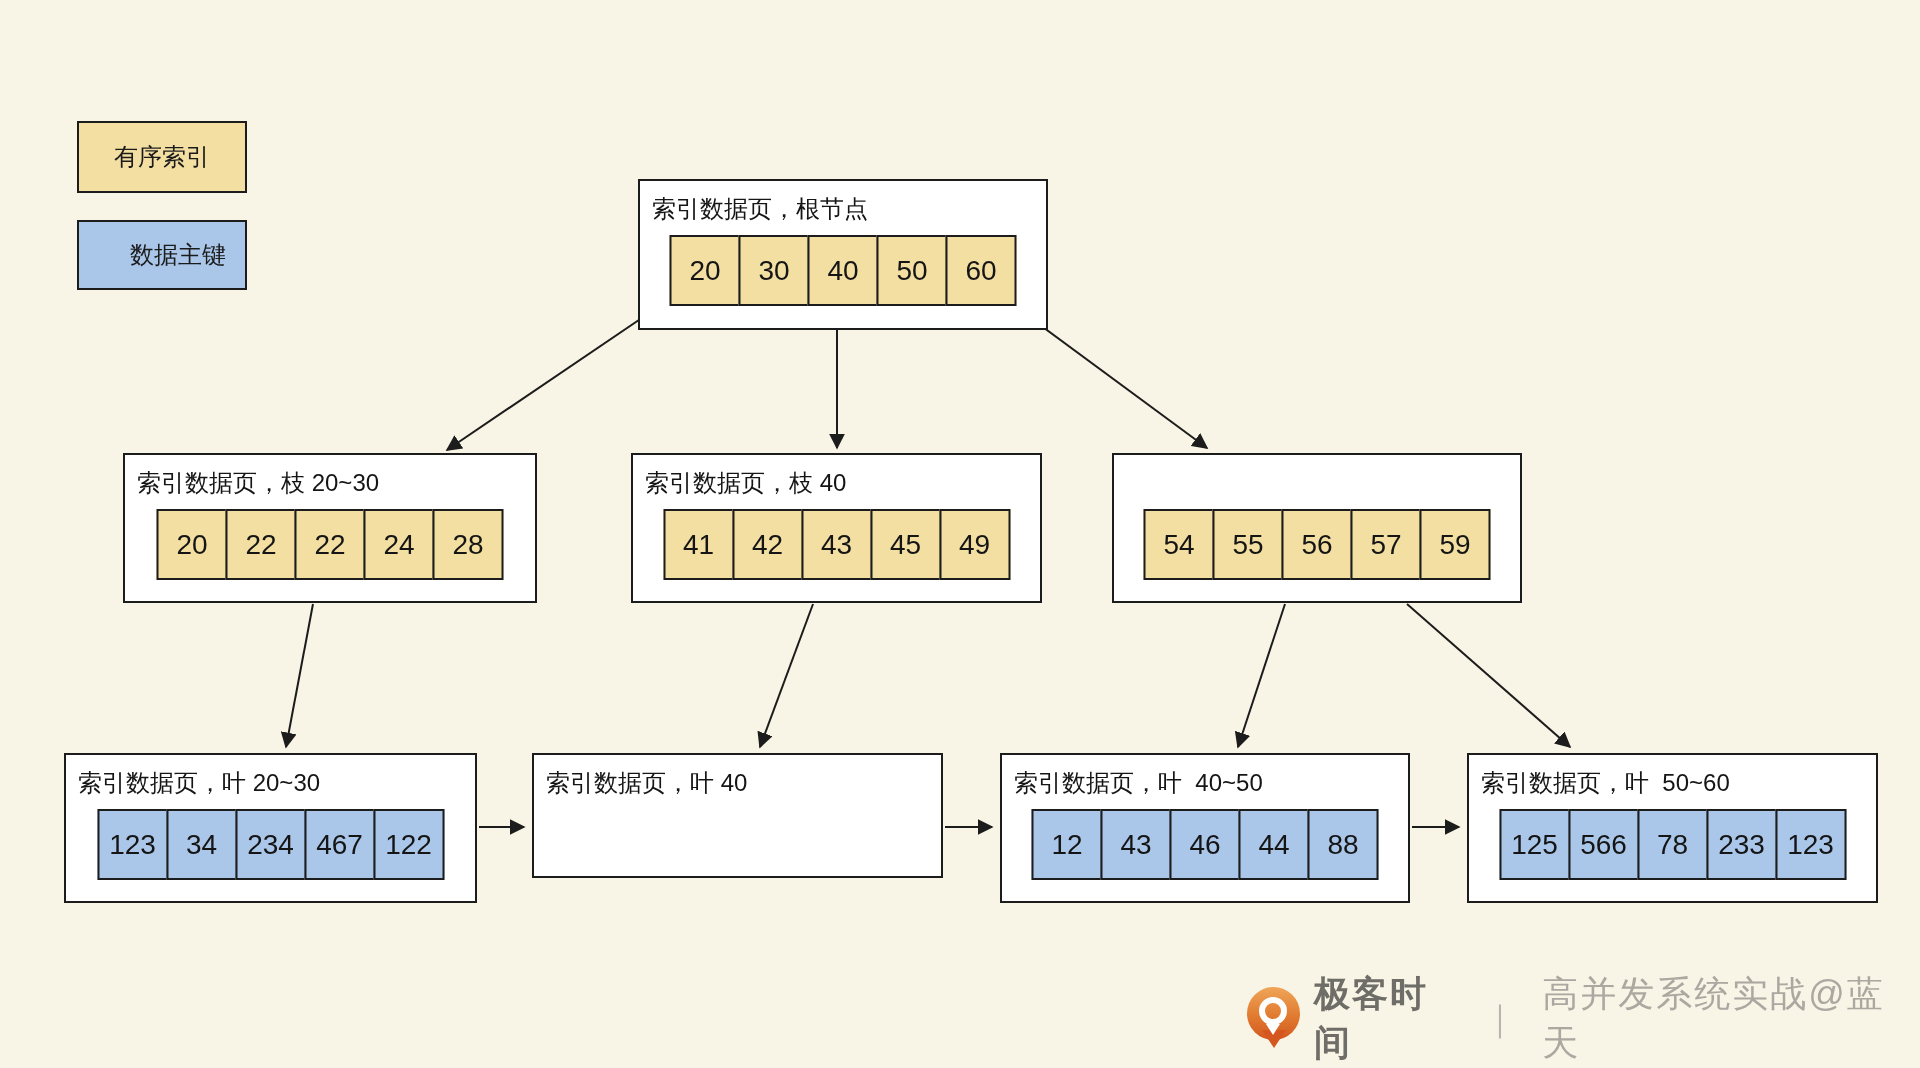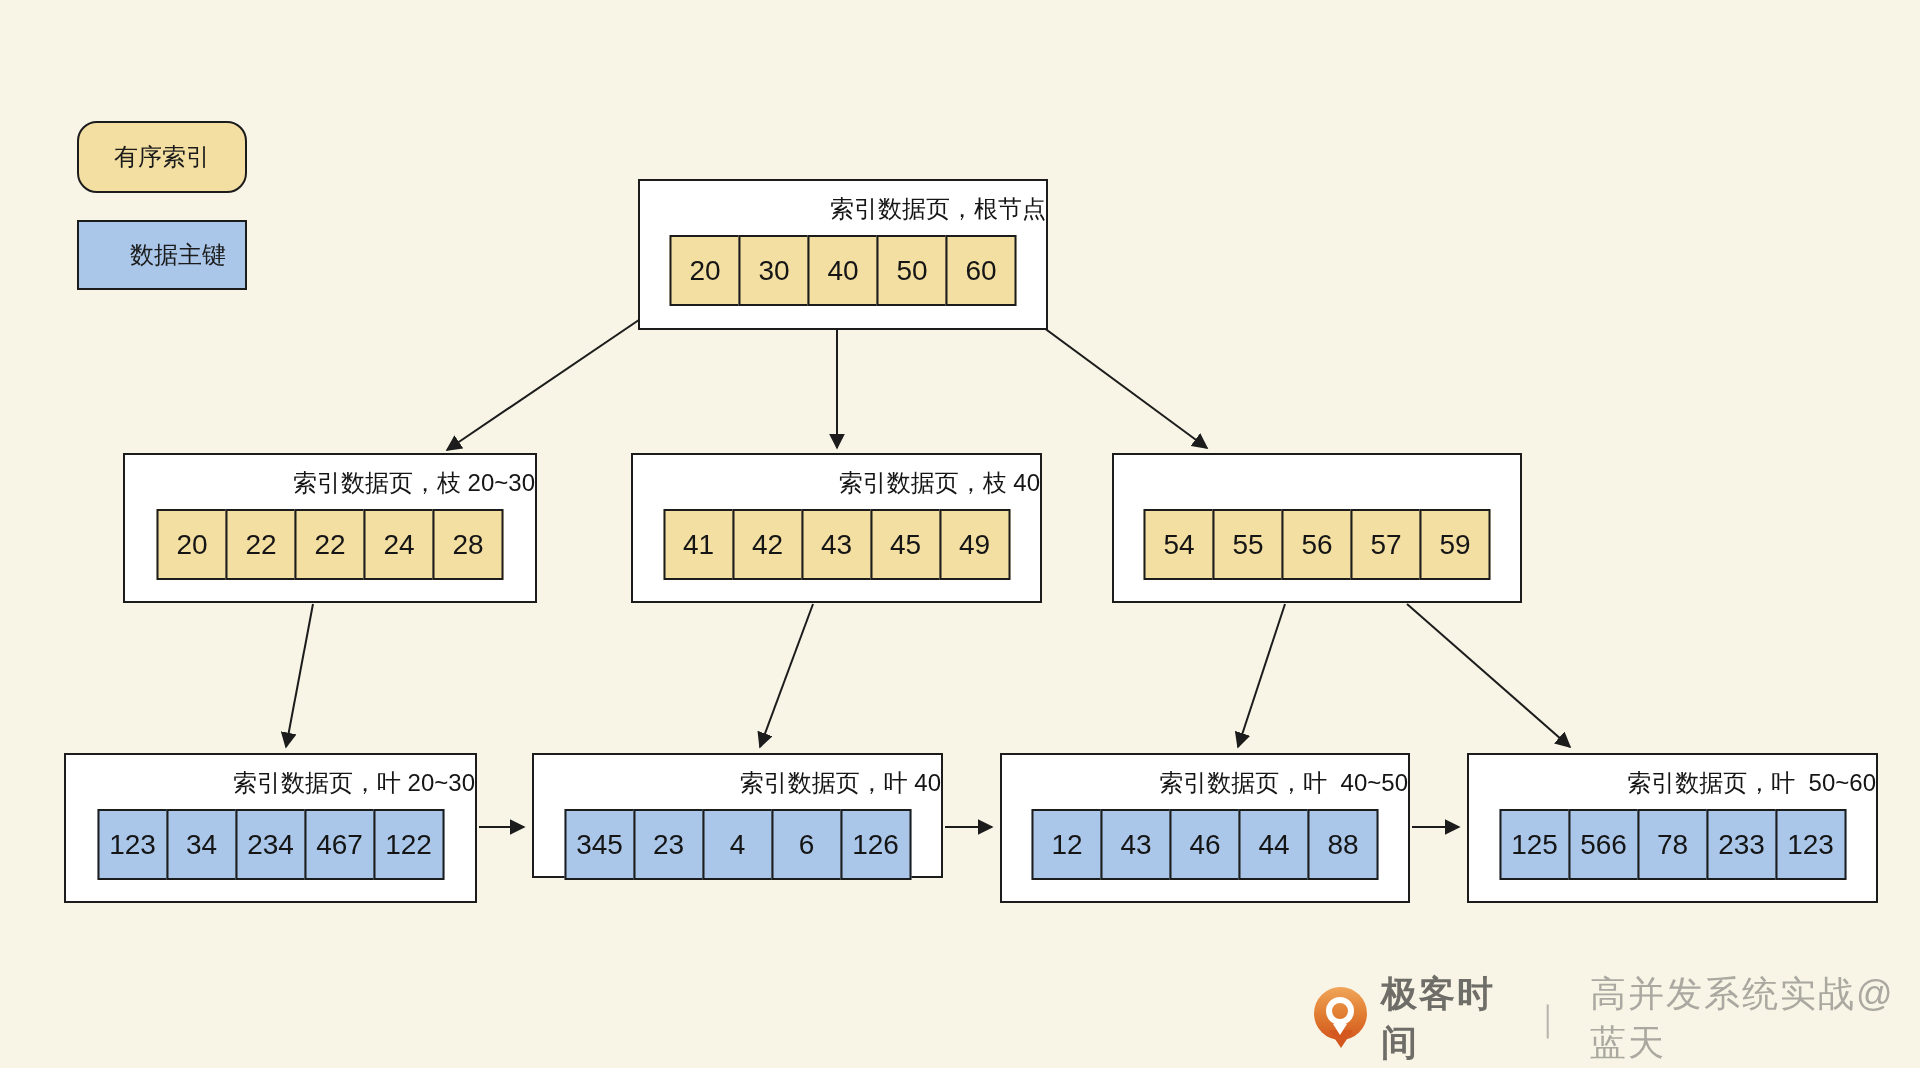--- a/index.html
+++ b/index.html
@@ -19,7 +19,7 @@
     position:absolute;width:170px;height:72px;border:2px solid var(--line);
     display:flex;align-items:center;justify-content:center;font-size:24px;
   }
-  .legend-index{left:77px;top:121px;background:var(--index-fill);border-radius:20px;}
+  .legend-index{left:77px;top:121px;background:var(--index-fill);}
   .legend-pk{left:77px;top:220px;height:70px;background:var(--pk-fill);padding-left:32px;}
   .node{
     position:absolute;background:var(--node-fill);border:2px solid var(--line);

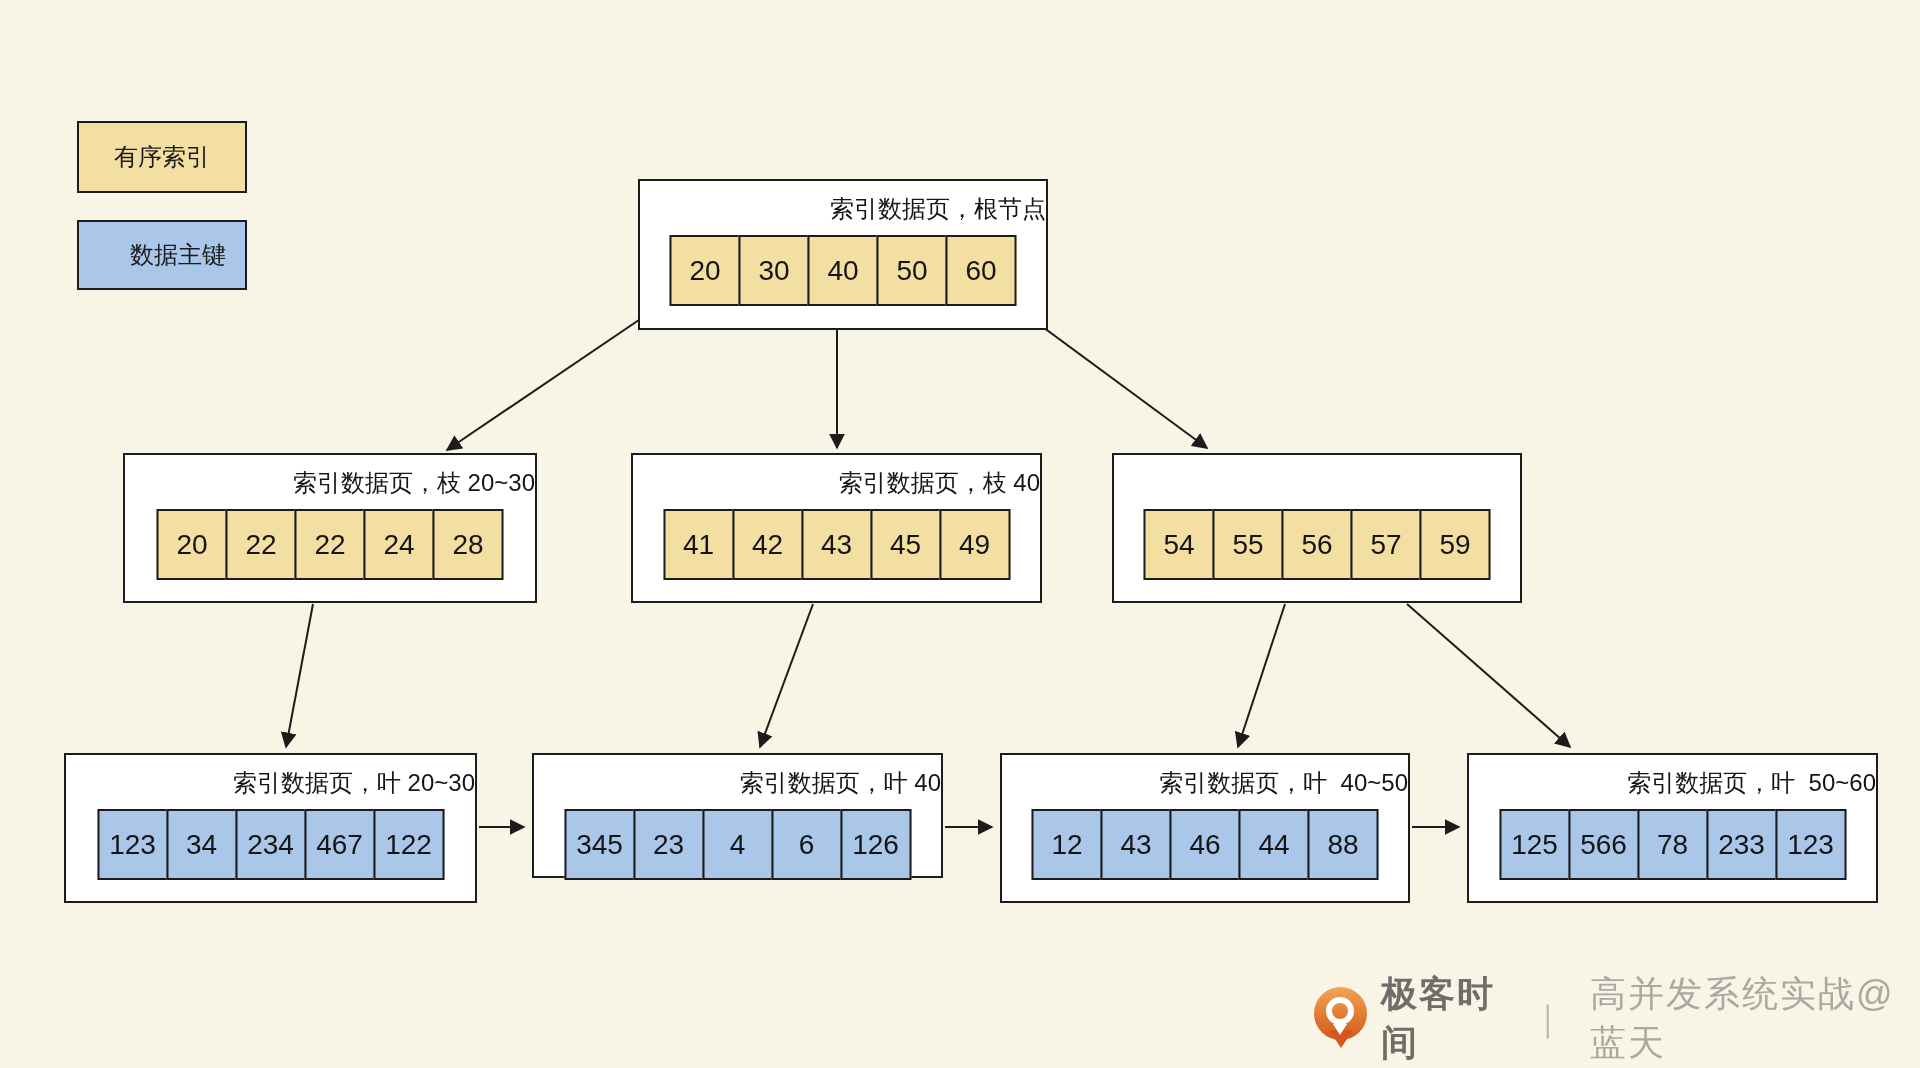--- a/index.html
+++ b/index.html
@@ -25,7 +25,7 @@
     position:absolute;background:var(--node-fill);border:2px solid var(--line);
   }
   .node-title{
-    position:absolute;top:12px;left:12px;right:0;text-align:right;
+    position:absolute;top:12px;left:12px;right:0;text-align:left;
     font-size:24px;line-height:32px;white-space:pre;color:#151515;
   }
   .cells{

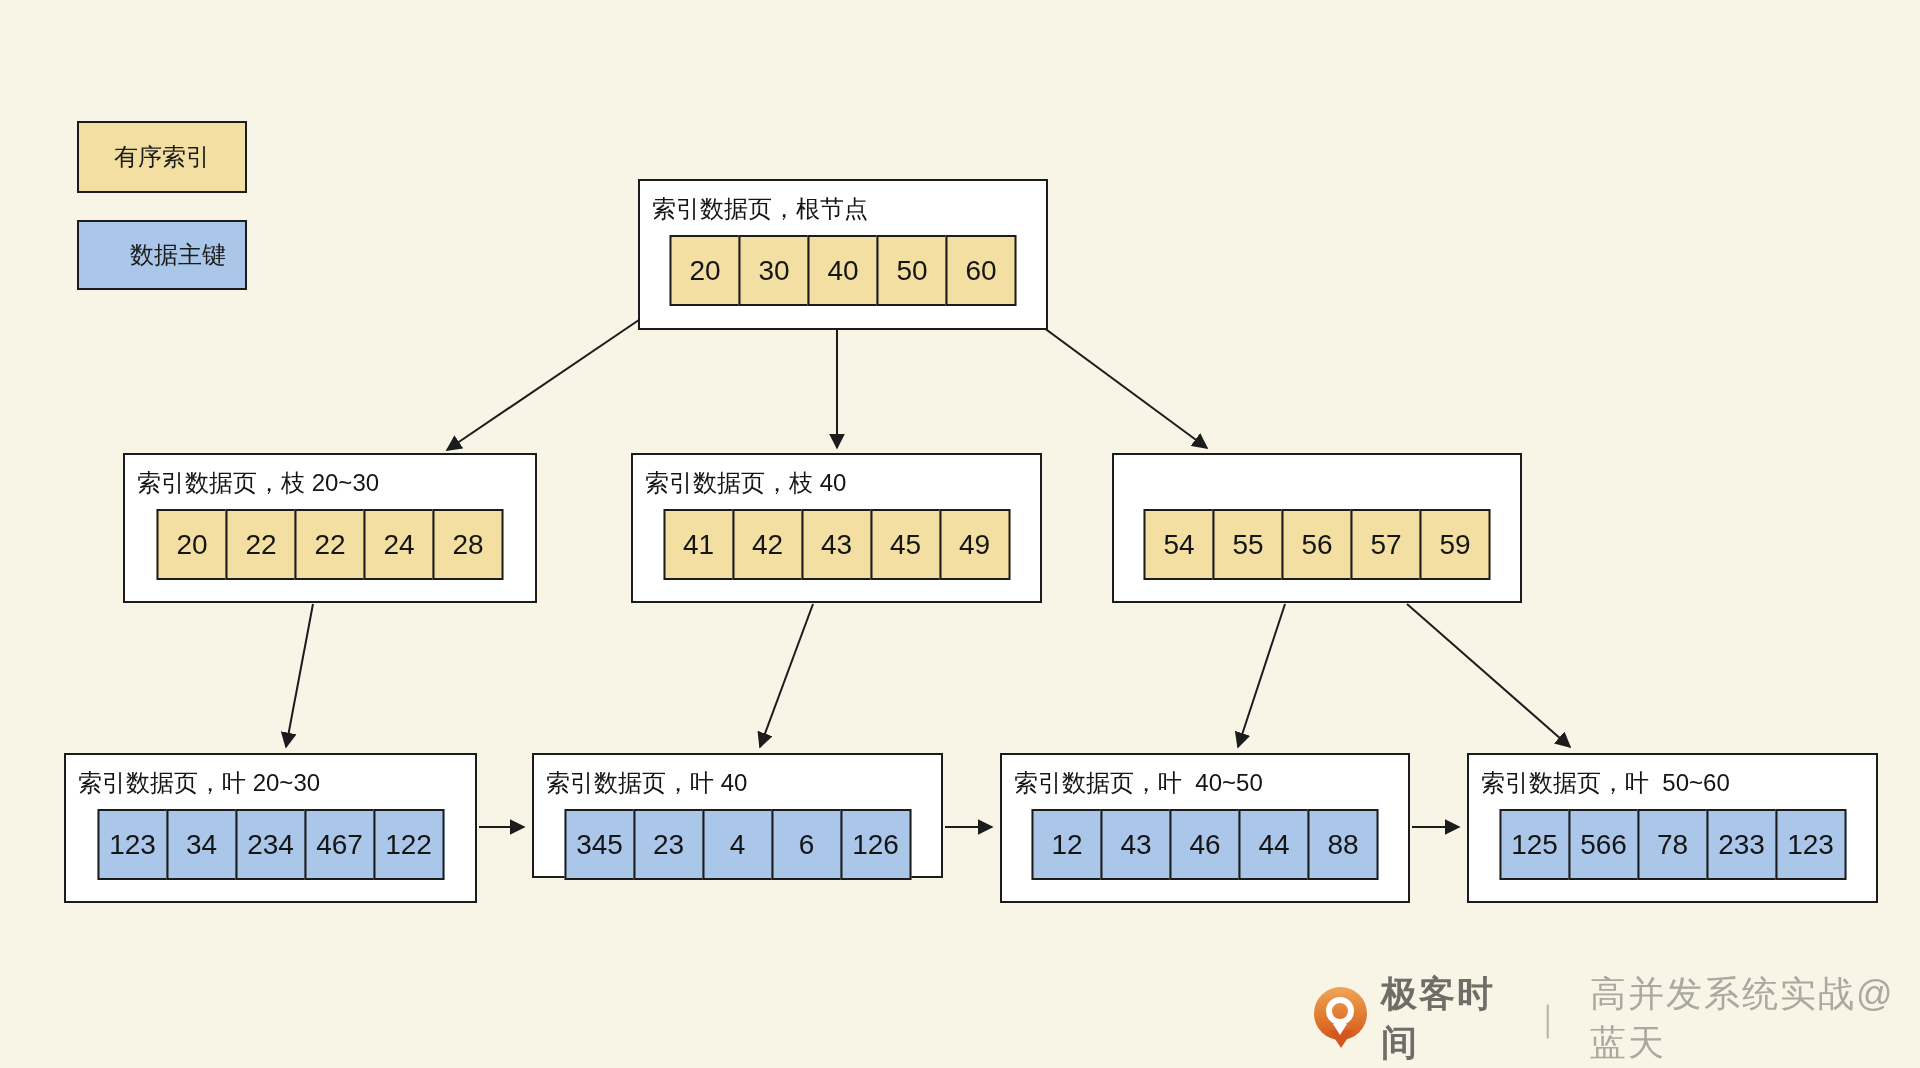--- a/index.html
+++ b/index.html
@@ -153,13 +153,6 @@
 
   <div class="node" style="left:532px;top:753px;width:411px;height:125px">
     <div class="node-title">索引数据页，叶 40</div>
-    <div class="cells cells-pk">
-      <div class="cell">345</div>
-      <div class="cell">23</div>
-      <div class="cell">4</div>
-      <div class="cell">6</div>
-      <div class="cell">126</div>
-    </div>
   </div>
 
   <div class="node" style="left:1000px;top:753px;width:410px;height:150px">

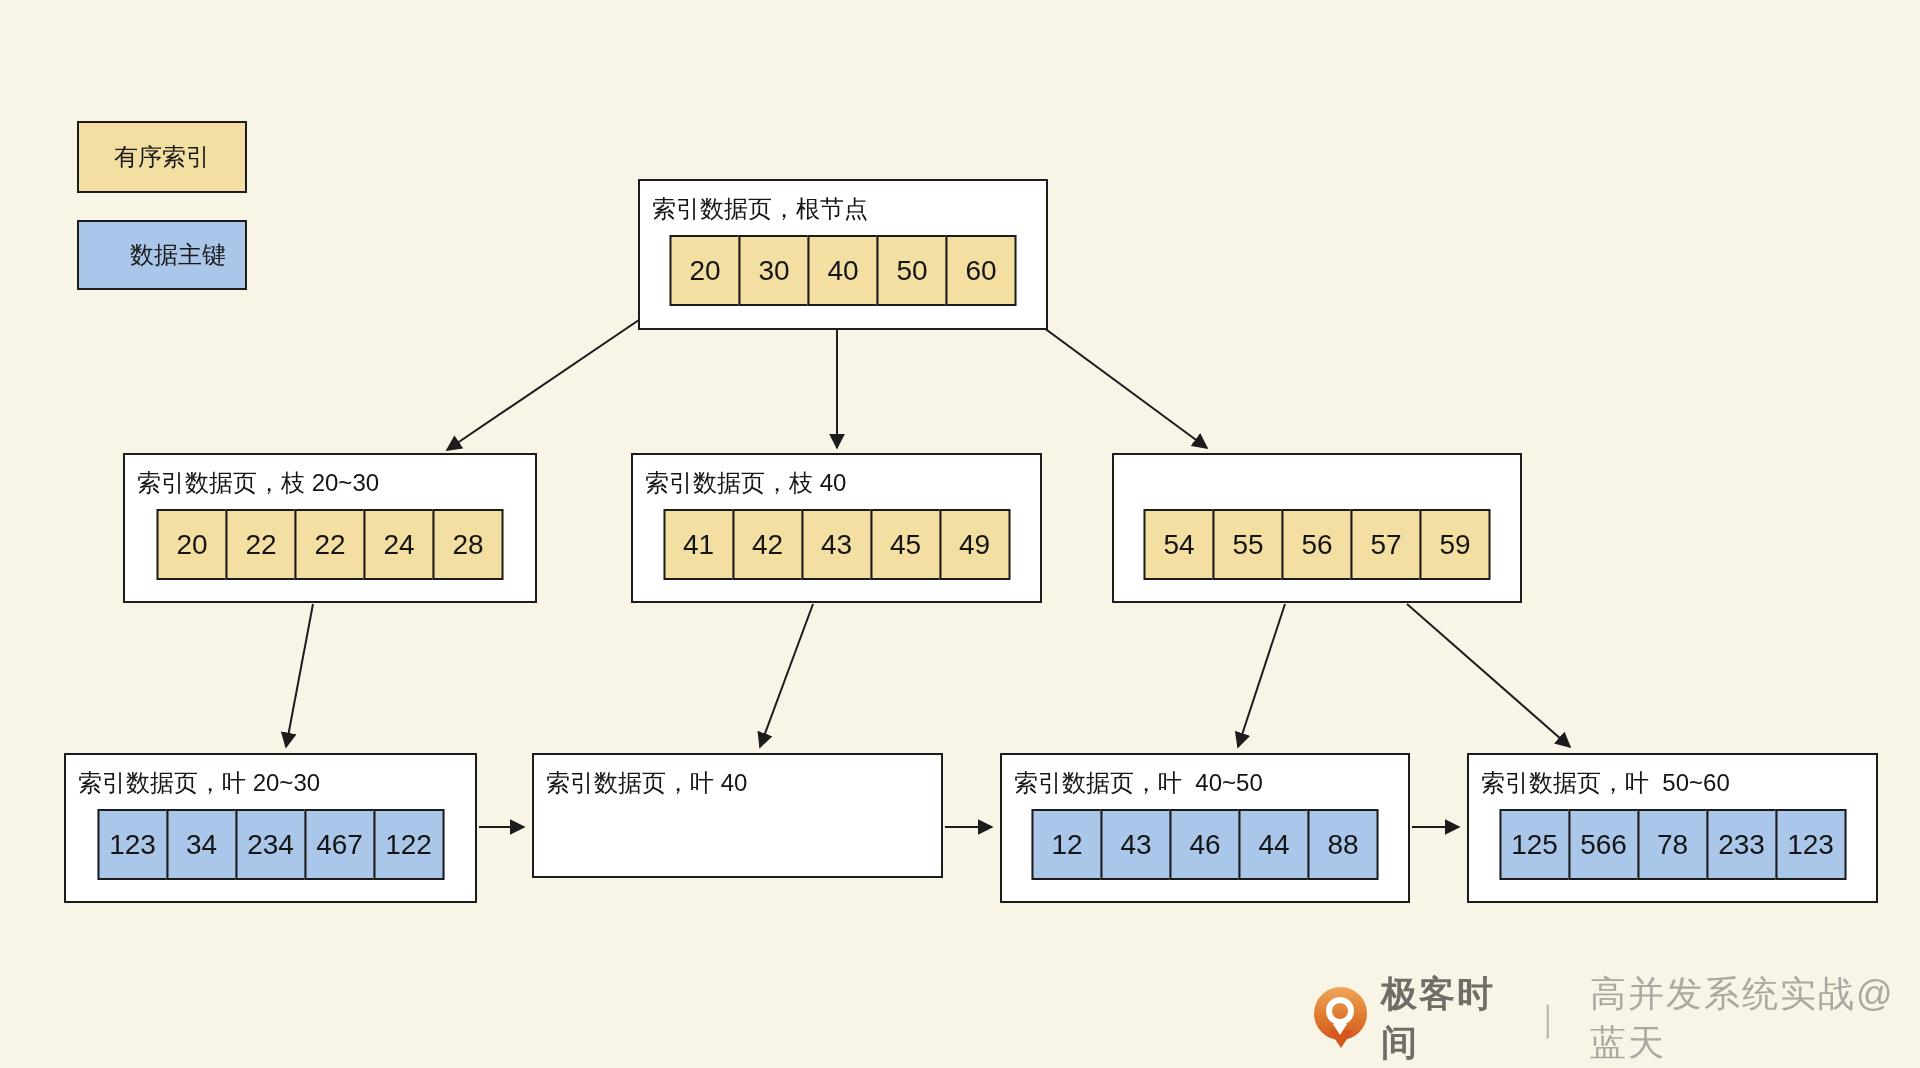--- a/index.html
+++ b/index.html
@@ -42,7 +42,7 @@
   svg.arrows{position:absolute;left:0;top:0;width:1920px;height:1068px;pointer-events:none;}
   svg.arrows line{stroke:var(--line);stroke-width:2;}
   .watermark{
-    position:absolute;left:1313px;top:984px;height:70px;
+    position:absolute;left:1246px;top:984px;height:70px;
     display:flex;align-items:center;justify-content:space-between;
   }
   .logo{position:relative;width:56px;height:66px;flex:0 0 auto;}

